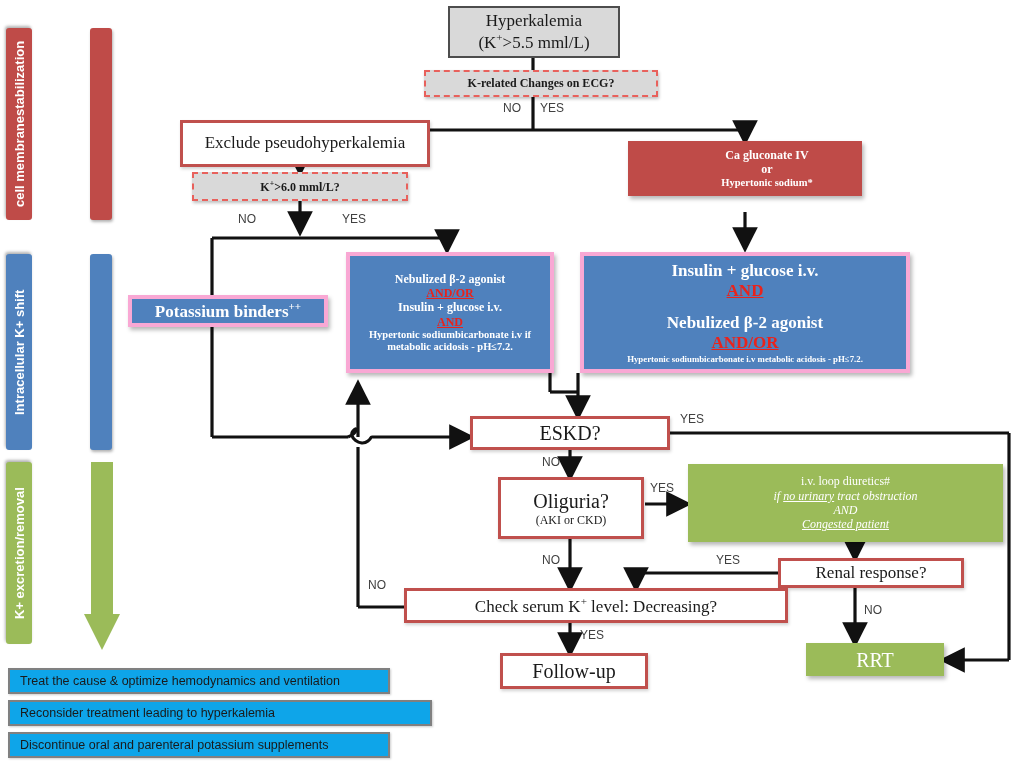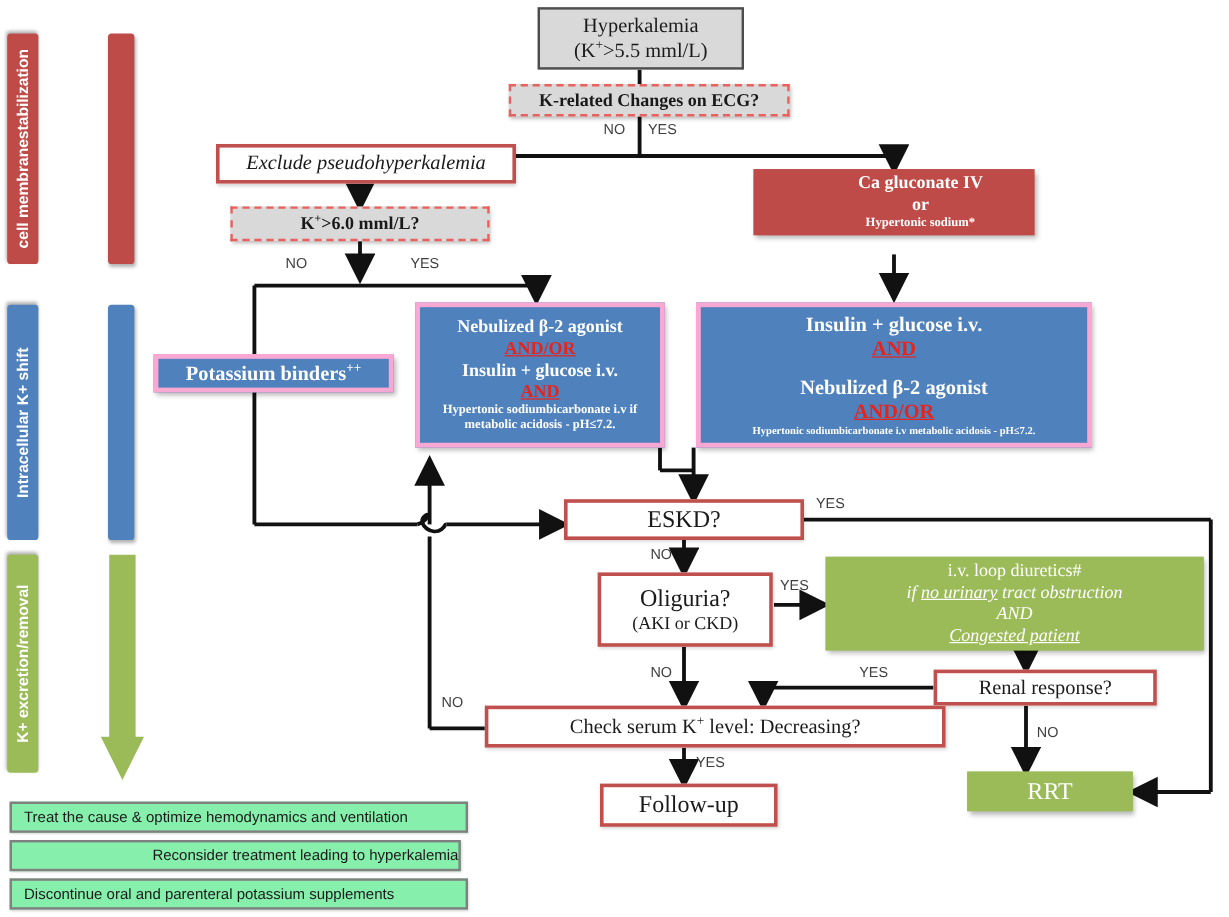--- a/index.html
+++ b/index.html
@@ -45,7 +45,7 @@
   .plainbar{position:absolute;border-radius:3px;box-shadow:1px 2px 3px rgba(0,0,0,.3);}
 
   .r1{font-size:17px;line-height:1.18;}
-  .r2{font-size:15px;line-height:1.2;font-family:Liberation Serif, serif;}
+  .r2{font-size:12px;line-height:1.2;font-family:Liberation Serif, serif;}
   .big{font-size:20px;line-height:1.2;}
   .sm{font-size:10.5px;line-height:1.15;}
   .xs{font-size:8.8px;line-height:1.15;}

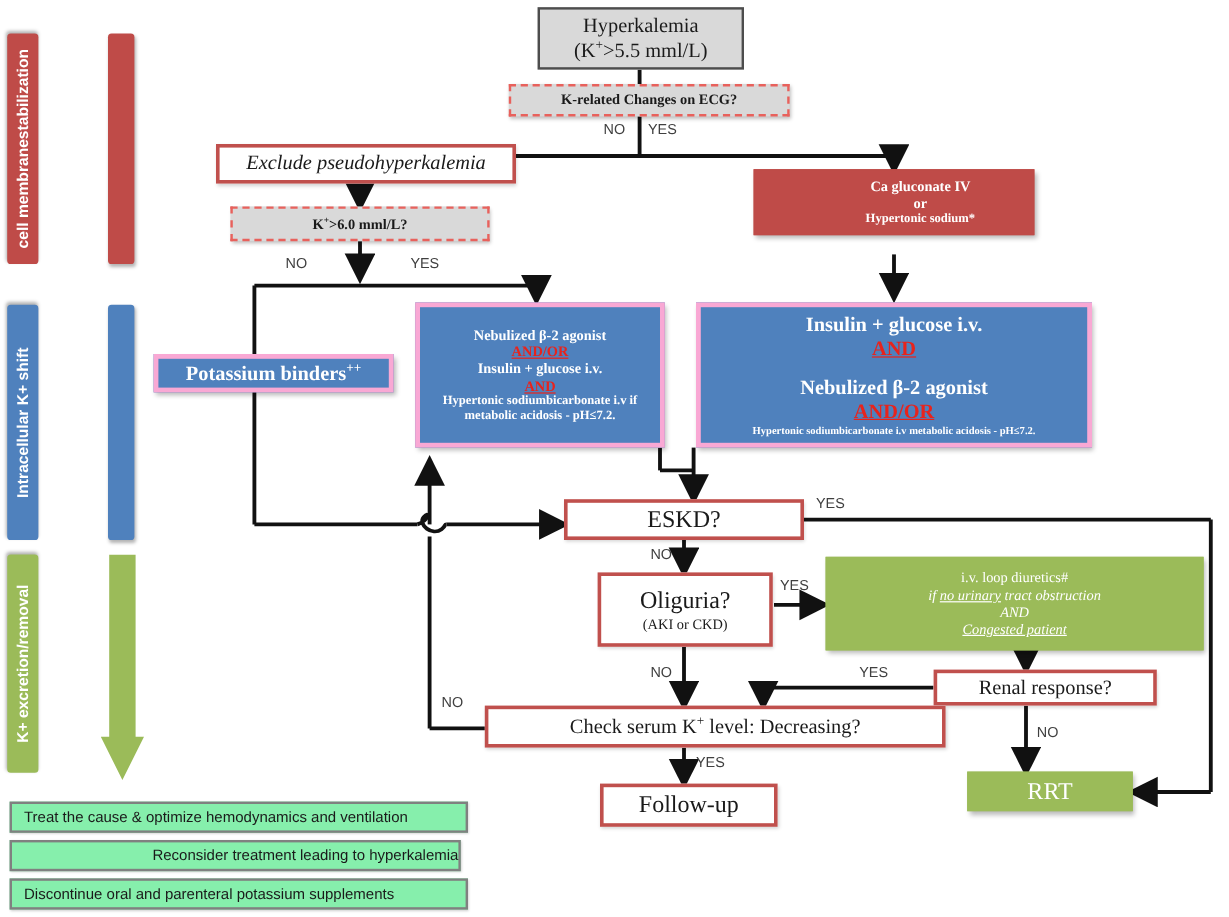--- a/index.html
+++ b/index.html
@@ -145,7 +145,7 @@
     <div>K-related Changes on ECG?</div>
   </div>
 
-  <div class="node white-red r1" style="left:180px; top:120px; width:250px; height:33px;font-style:italic;">
+  <div class="node white-red r1" style="left:180px; top:120px; width:250px; height:47px;">
     <div>Exclude  pseudohyperkalemia</div>
   </div>
 

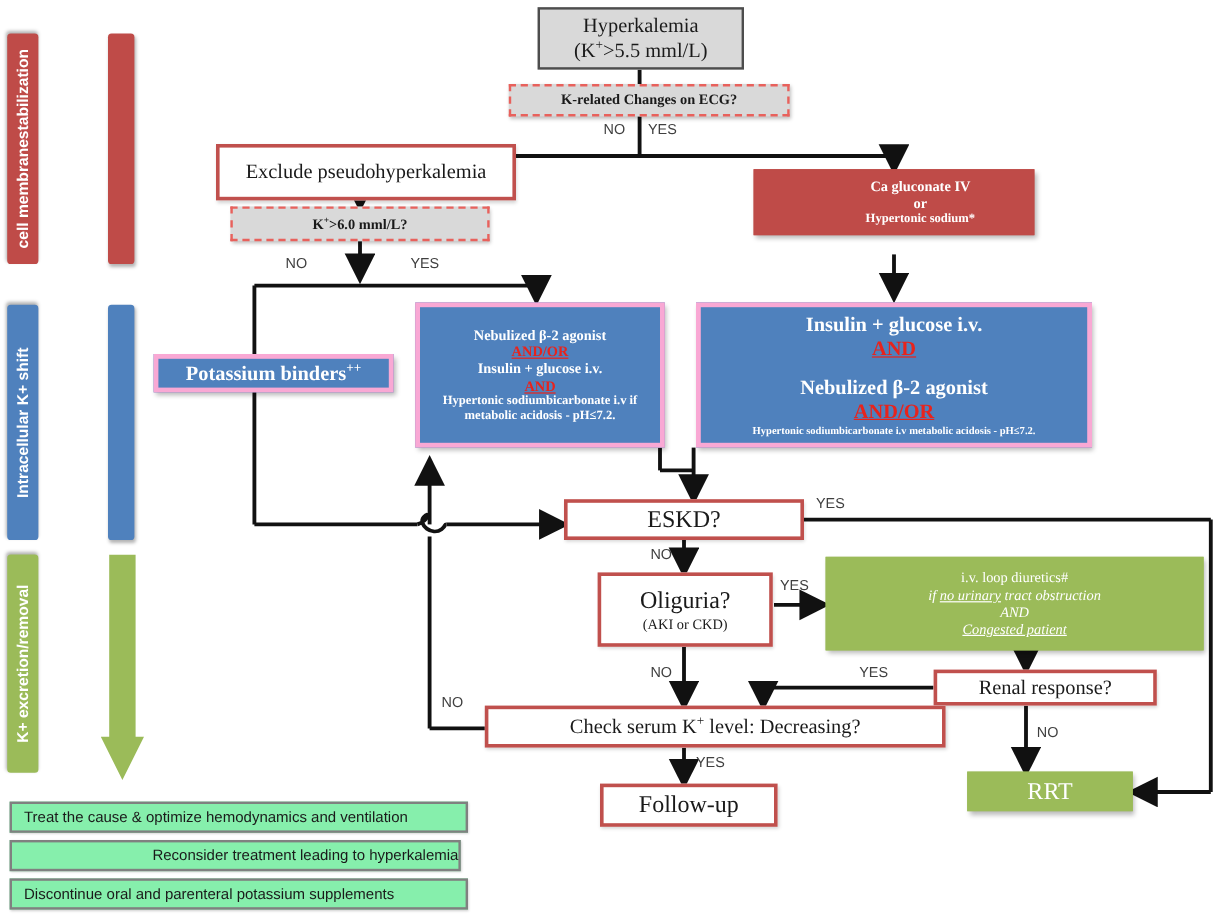--- a/index.html
+++ b/index.html
@@ -27,7 +27,7 @@
   .green-fill{background:#9bbb59;border:1px solid #9bbb59;color:#fff;
       font-family:"Liberation Serif",serif;
       box-shadow:2px 3px 4px rgba(0,0,0,.28);}
-  .note-box{background:#86efac;border:2px solid #808080;color:#1a1a1a;
+  .note-box{background:#0ea5e9;border:2px solid #808080;color:#1a1a1a;
       font-family:"Liberation Sans",sans-serif;font-size:12.5px;
       align-items:flex-start;justify-content:center;text-align:left;padding-left:10px;
       box-shadow:1px 1px 2px rgba(0,0,0,.2);}

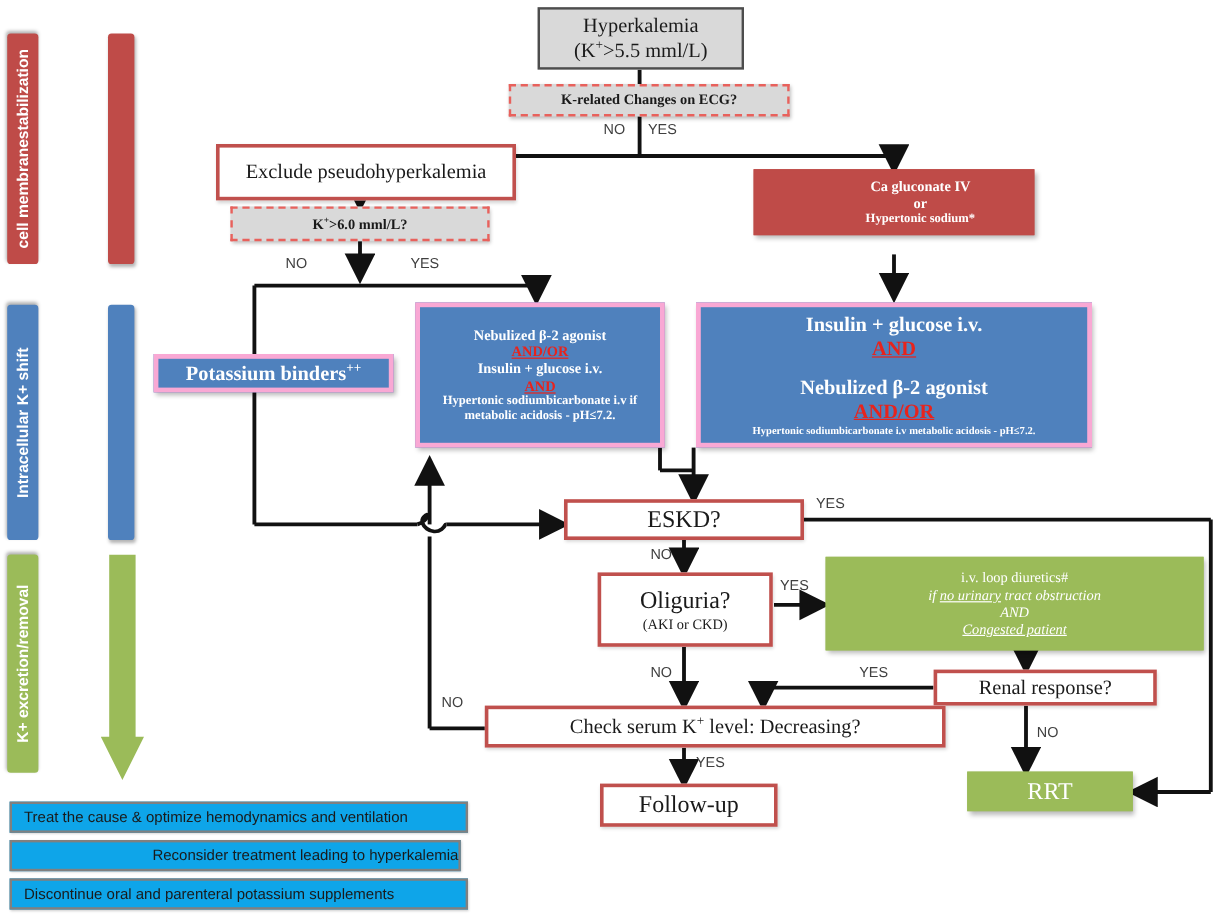--- a/index.html
+++ b/index.html
@@ -229,7 +229,7 @@
   <div class="node note-box" style="left:8px; top:668px; width:382px; height:26px;">
     <div>Treat the cause &amp; optimize hemodynamics and ventilation</div>
   </div>
-  <div class="node note-box" style="left:8px; top:700px; width:376px; height:26px;align-items:flex-end;">
+  <div class="node note-box" style="left:8px; top:700px; width:424px; height:26px;">
     <div>Reconsider treatment  leading to hyperkalemia</div>
   </div>
   <div class="node note-box" style="left:8px; top:732px; width:382px; height:26px;">

